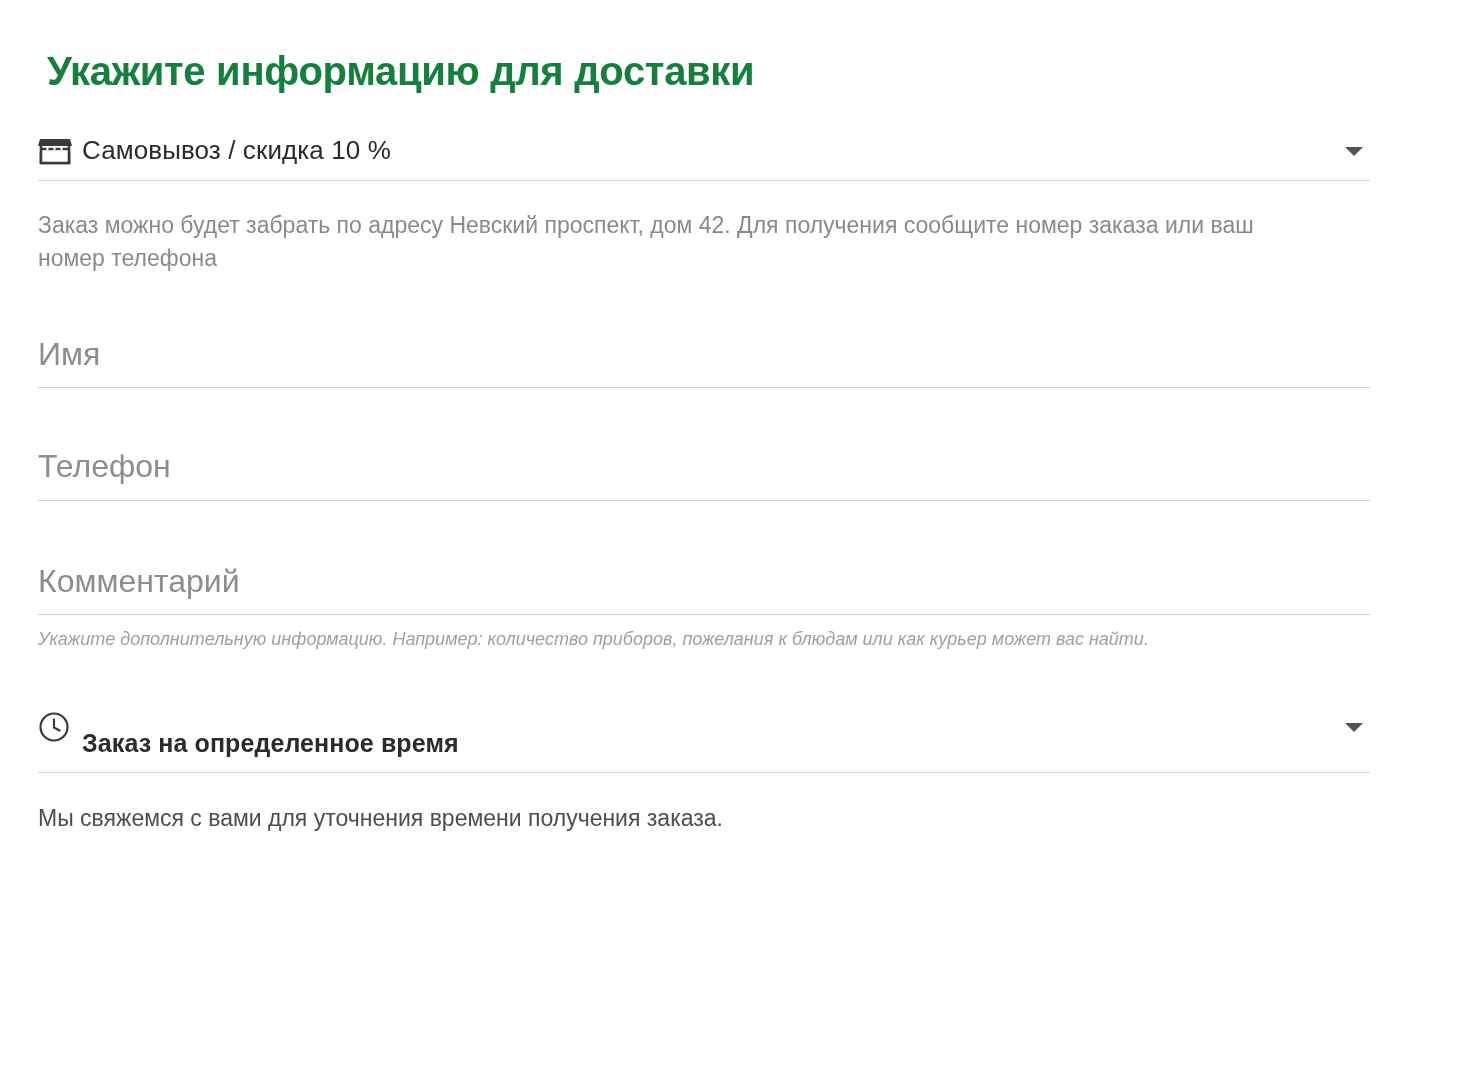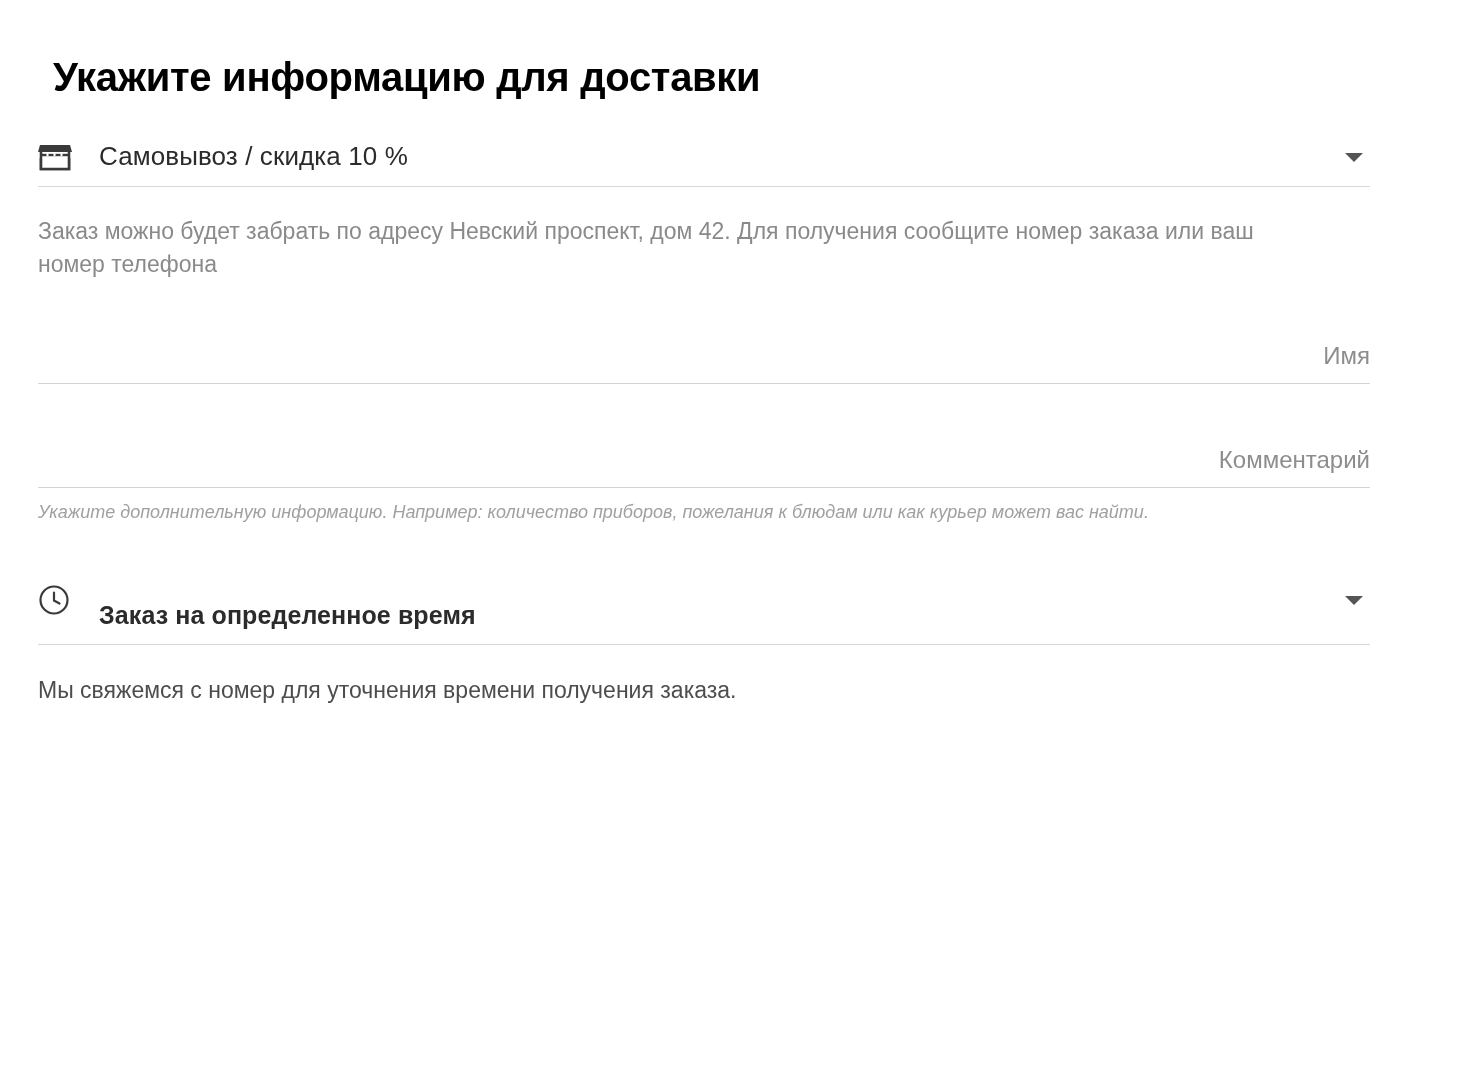--- a/index.html
+++ b/index.html
@@ -24,12 +24,12 @@
 
   
   .page-title {
-    margin: 15px;
+    margin: 9px;
     padding-top: 38px;
     font-size: 40px;
     font-weight: 700;
     letter-spacing: -0.3px;
-    color: #000000;
+    color: #15803d;
     line-height: 1.2;
   }
 

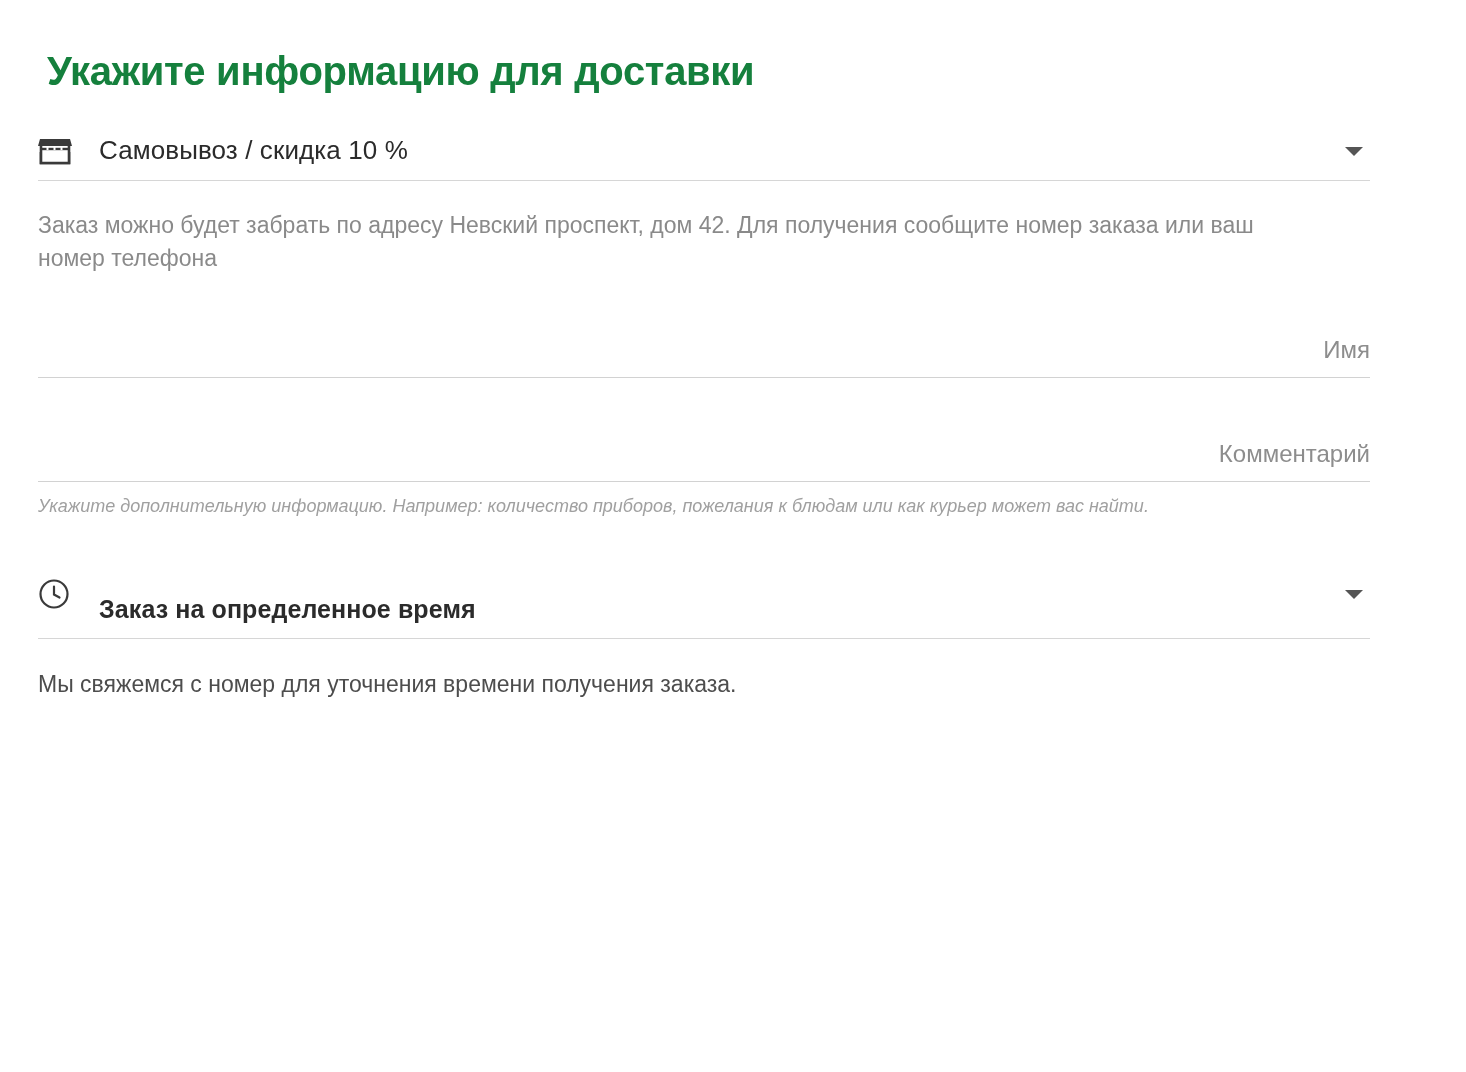--- a/index.html
+++ b/index.html
@@ -38,7 +38,7 @@
     margin-top: 40px;
     display: flex;
     align-items: center;
-    gap: 17px;
+    gap: 0;
     border-bottom: 1px solid #d6d6d6;
     padding-bottom: 14px;
     width: 1332px;

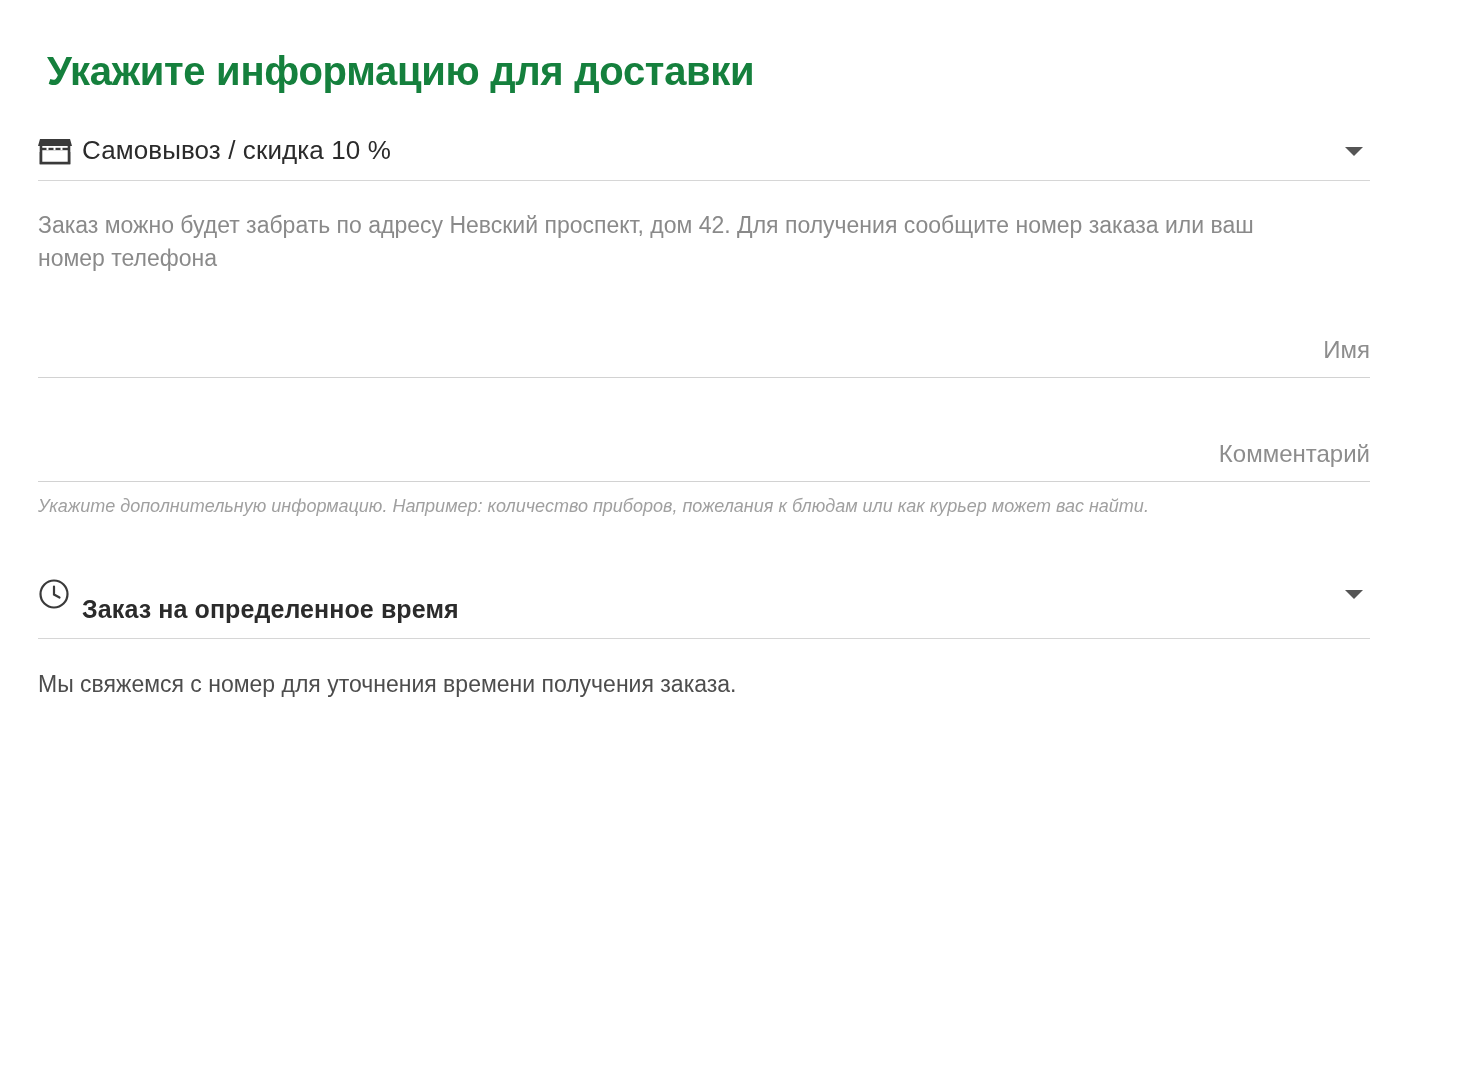--- a/index.html
+++ b/index.html
@@ -117,12 +117,11 @@
     outline: none;
     width: 100%;
     font-family: "Liberation Sans", sans-serif;
-    font-size: 24px;
+    font-size: 32px;
     color: #2b2b2b;
     background: transparent;
     padding: 0;
     line-height: 1.3;
-    text-align: right;
   }
   .field input::placeholder {
     color: #8d8d8d;

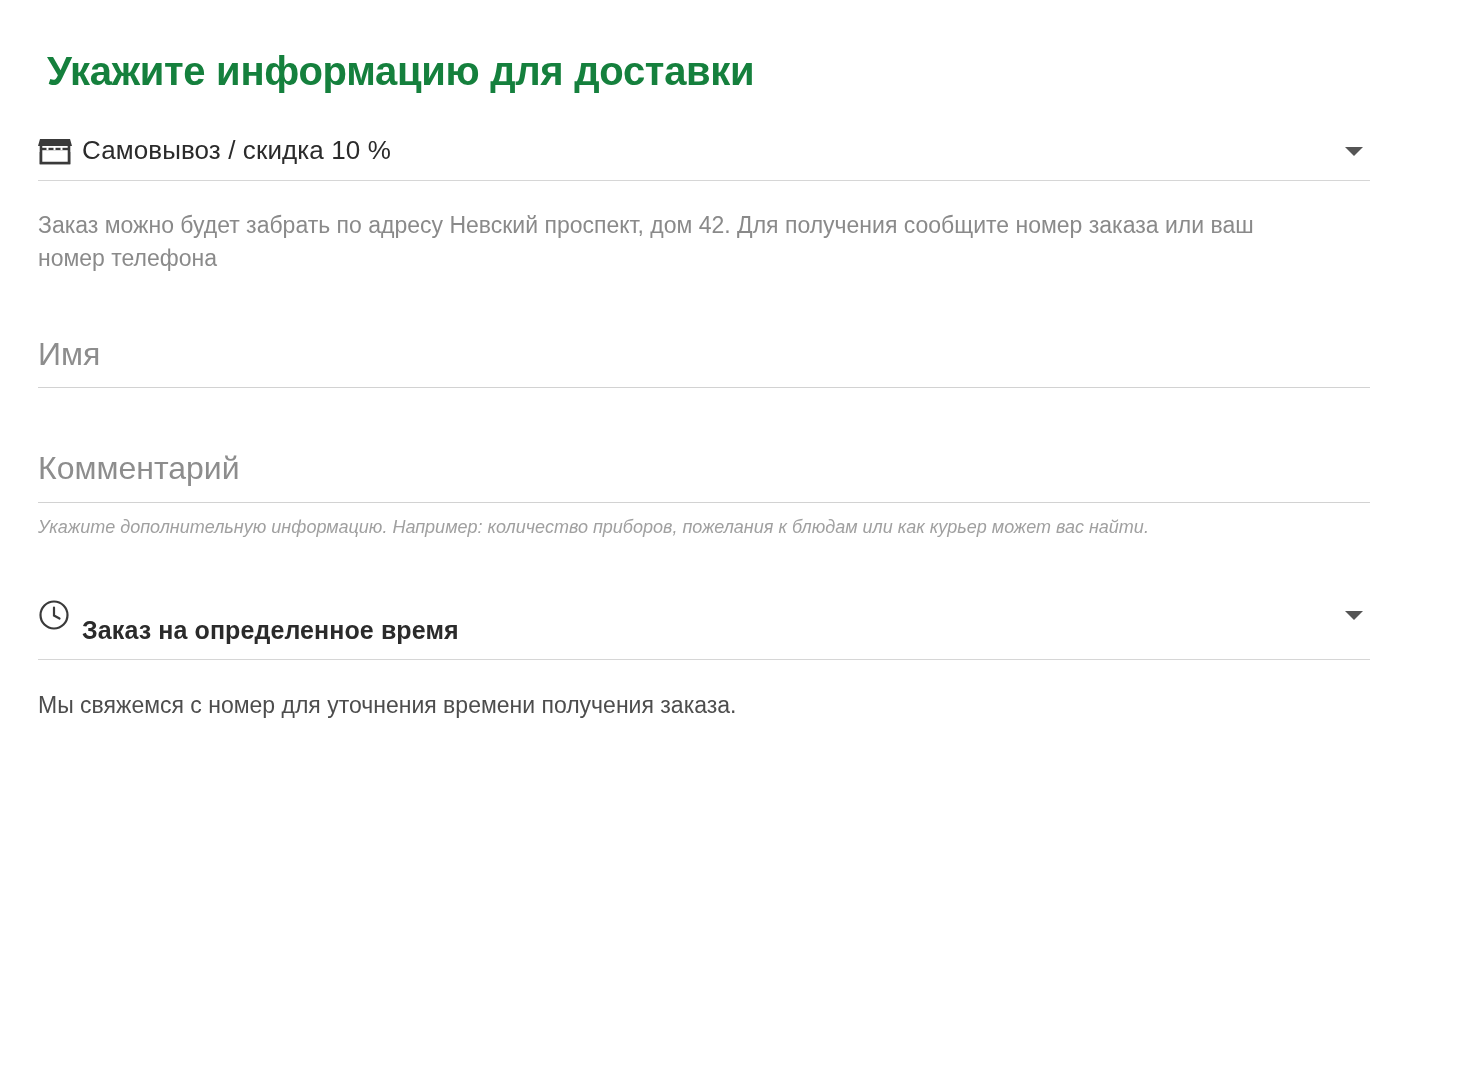--- a/index.html
+++ b/index.html
@@ -168,6 +168,11 @@
     </div>
   </div>
 
+  <div class="field">
+    <div class="underline">
+      <input type="text" placeholder="Телефон" style="">
+    </div>
+  </div>
 
   <div class="field field-comment">
     <div class="underline">

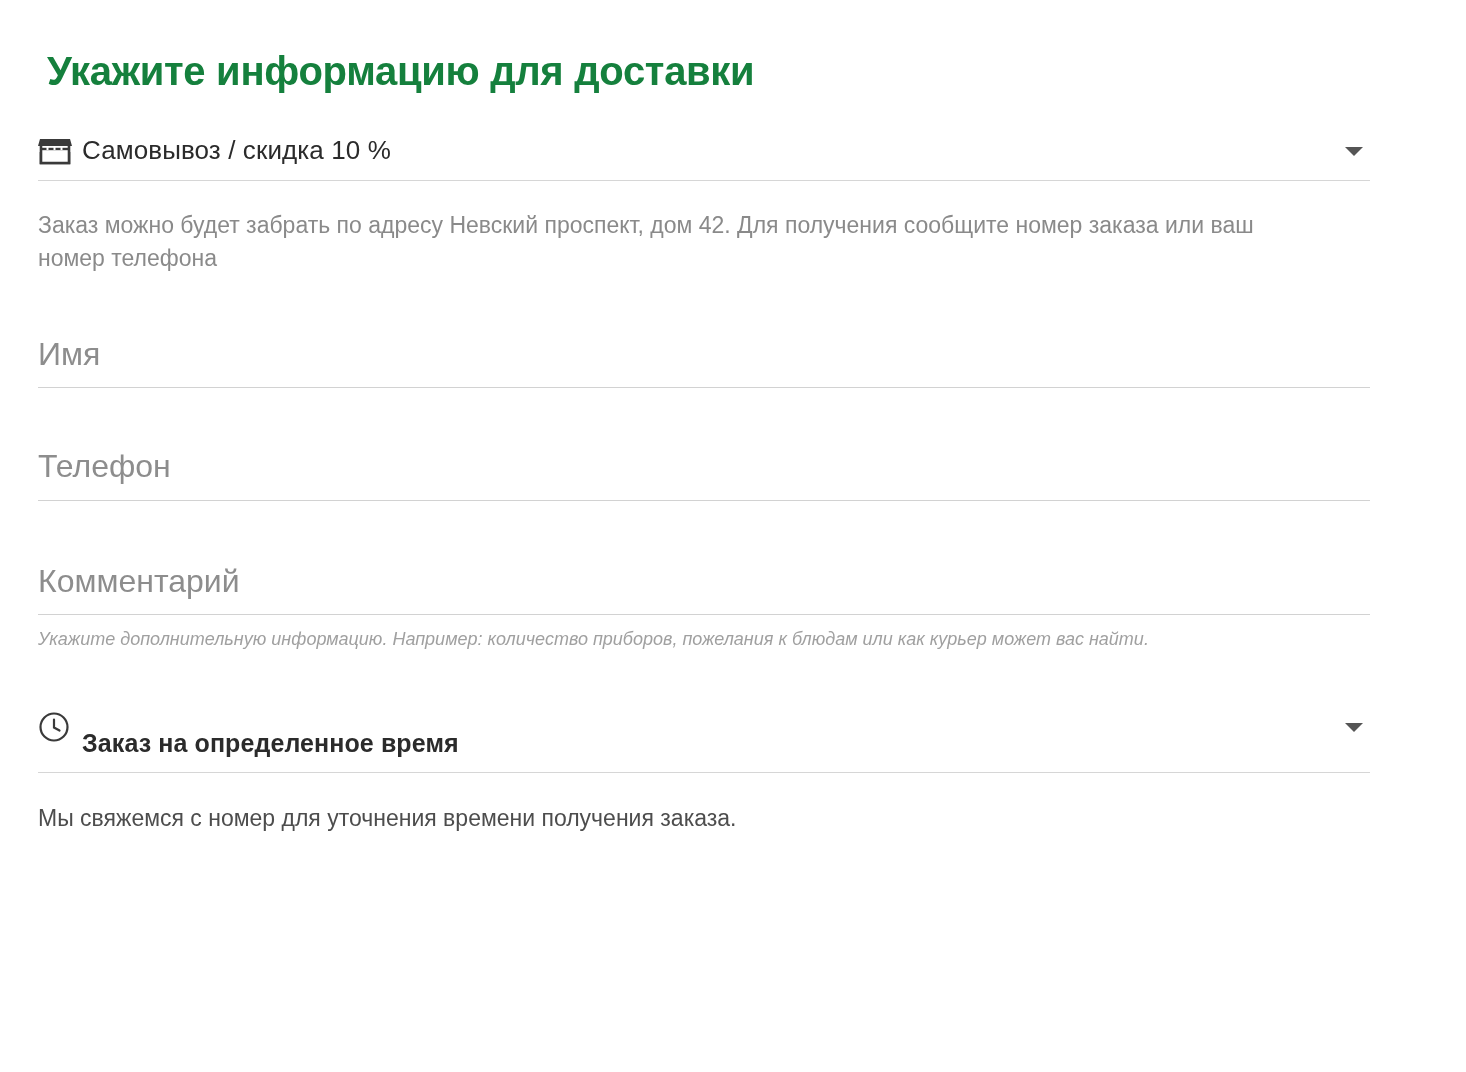--- a/index.html
+++ b/index.html
@@ -193,7 +193,7 @@
       <span class="select-text">Заказ на определенное время</span>
       <span class="caret"></span>
     </div>
-    <div class="note">Мы свяжемся с номер для уточнения времени получения заказа.</div>
+    <div class="note">Мы свяжемся с вами для уточнения времени получения заказа.</div>
   </div>
 
 </div>

